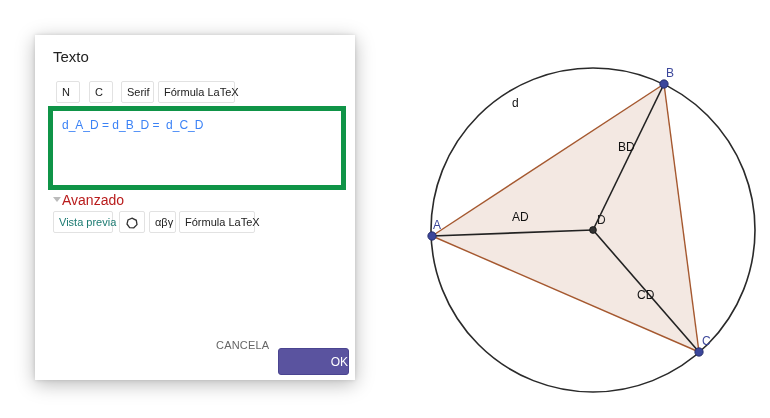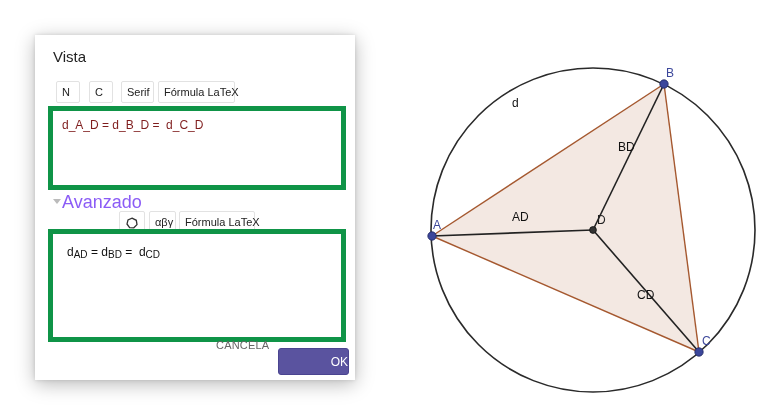--- a/index.html
+++ b/index.html
@@ -86,7 +86,7 @@
 </svg>
 
 <div class="dialog">
-  <div class="dialog-title">Vista</div>
+  <div class="dialog-title">Texto</div>
 
   <div class="toolbar-btn" style="left:21px; top:46px; width:24px;">N</div>
   <div class="toolbar-btn" style="left:54px; top:46px; width:24px;">C</div>

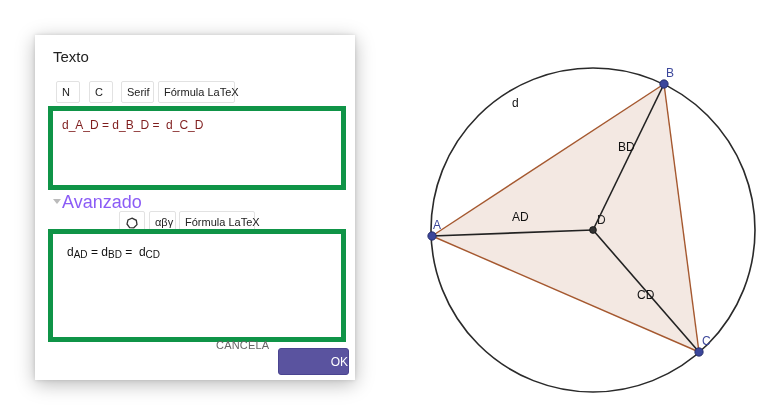--- a/index.html
+++ b/index.html
@@ -26,7 +26,7 @@
       position: absolute; border: 5px solid #0f9447; background: #fff;
     }
     .editor-text {
-      position: absolute; left: 9px; top: 7px; font-size: 12px; color: #7f1d1d;
+      position: absolute; left: 9px; top: 7px; font-size: 12px; color: #3b82f6;
       white-space: pre;
     }
     .advanced {

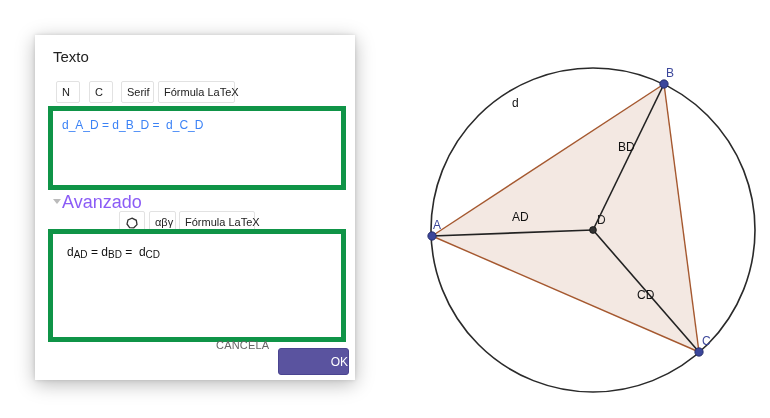--- a/index.html
+++ b/index.html
@@ -30,7 +30,7 @@
       white-space: pre;
     }
     .advanced {
-      position: absolute; left: 18px; top: 157px; font-size: 18px; color: #8b5cf6;
+      position: absolute; left: 18px; top: 157px; font-size: 14px; color: #b91c1c;
     }
     .advanced .tri {
       display: inline-block; width: 0; height: 0;

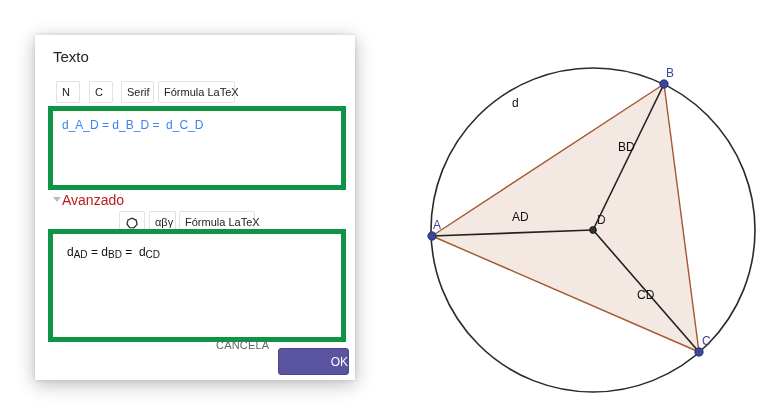--- a/index.html
+++ b/index.html
@@ -101,6 +101,7 @@
     <span class="tri"></span><span>Avanzado</span>
   </div>
 
+  <div class="toolbar-btn preview-tab" style="left:18px; top:176px; width:60px;">Vista previa</div>
   <div class="toolbar-btn" style="left:84px; top:176px; width:26px; text-align:center; padding:0;">
     <svg width="12" height="12" viewBox="0 0 12 12" style="vertical-align:middle;">
       <polygon points="6,1.2 10.3,3.3 11,7.6 7.8,10.8 3.6,10.6 1,7 2,2.9" fill="none" stroke="#333" stroke-width="1.3"></polygon>

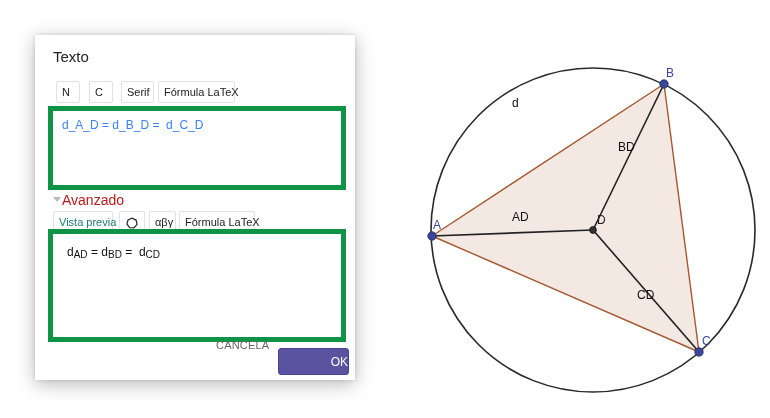--- a/index.html
+++ b/index.html
@@ -110,11 +110,6 @@
   <div class="toolbar-btn" style="left:114px; top:176px; width:27px;">αβγ</div>
   <div class="toolbar-btn" style="left:144px; top:176px; width:76px;">Fórmula LaTeX</div>
 
-  <div class="editor-box" style="left:13px; top:194px; width:298px; height:113px;">
-    <div class="preview-math">
-      <span>d</span><sub>AD</sub><span style="white-space:pre;"> = </span><span>d</span><sub>BD</sub><span style="white-space:pre;"> =  </span><span>d</span><sub>CD</sub>
-    </div>
-  </div>
 
   <div class="footer-cancel">CANCELA</div>
   <div class="ok-btn">OK</div>

